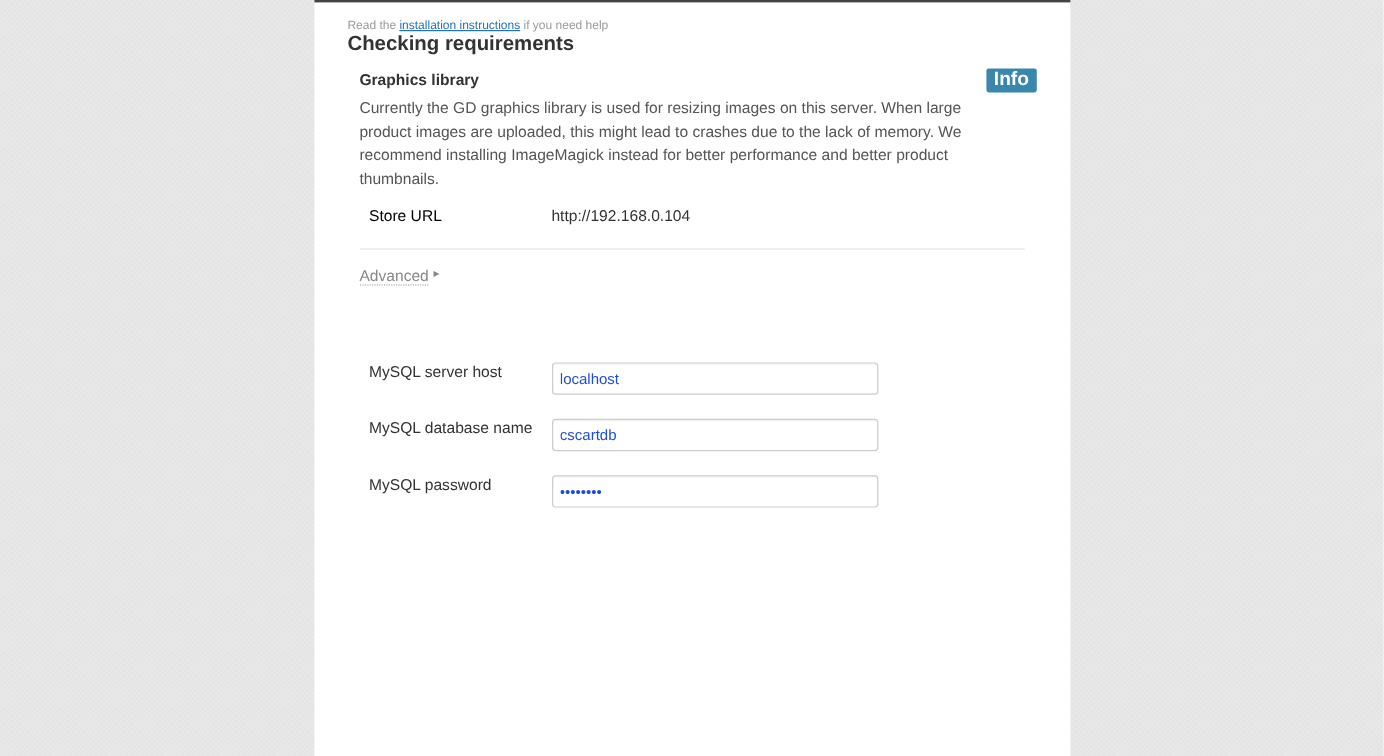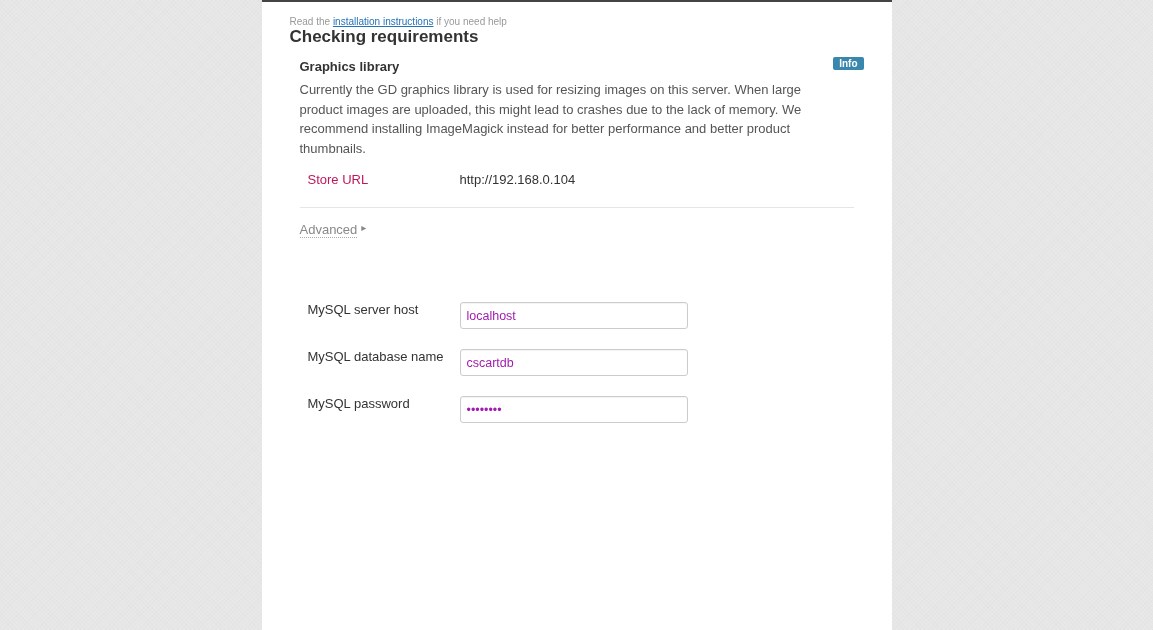--- a/index.html
+++ b/index.html
@@ -60,7 +60,7 @@
   top: -2px;
   background: #3a87ad;
   color: #fff;
-  font-size: 10px;
+  font-size: 16px;
   font-weight: bold;
   padding: 1px 6px;
   border-radius: 2px;

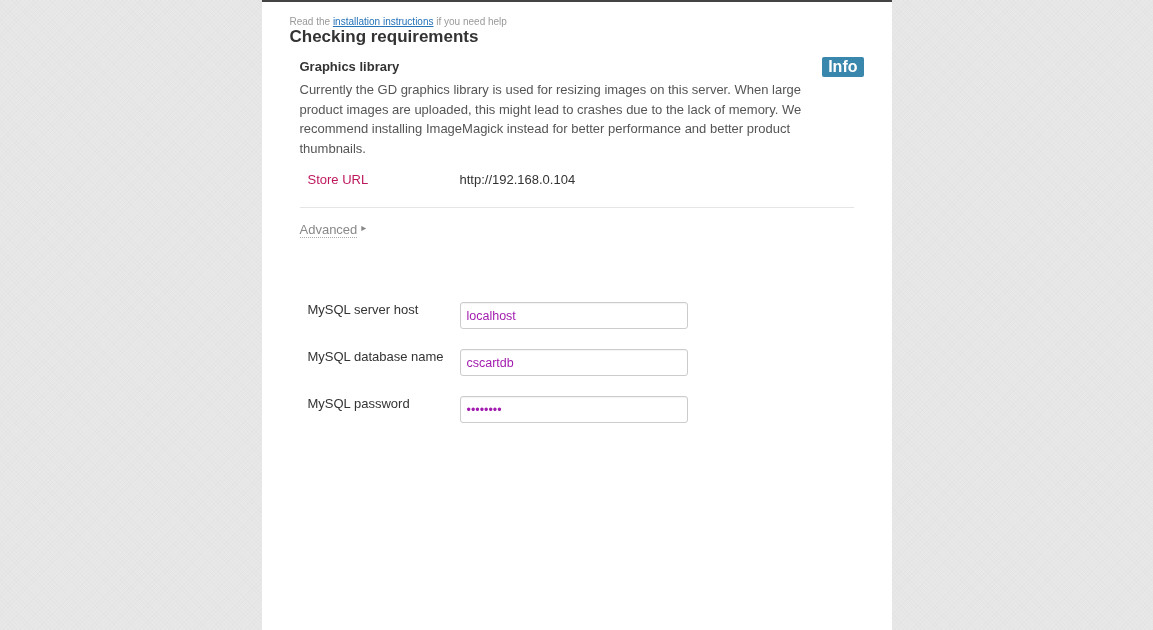--- a/index.html
+++ b/index.html
@@ -83,7 +83,7 @@
 .field-label {
   width: 170px;
   padding-left: 18px;
-  color: #be185d;
+  color: #000000;
   font-size: 13px;
 }
 .field-value {

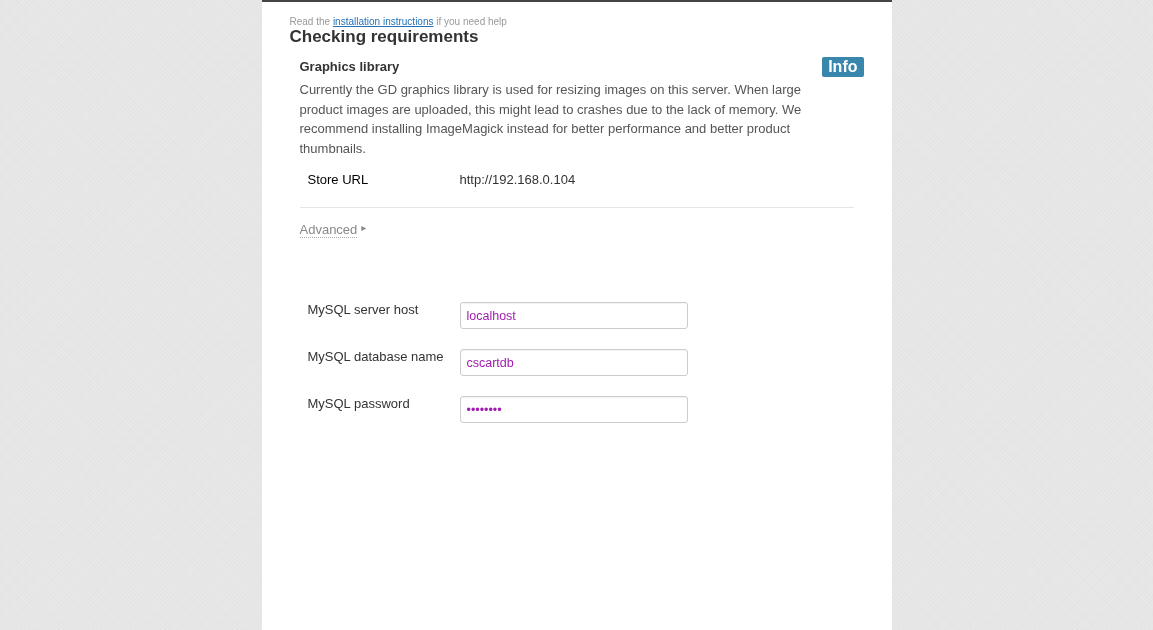--- a/index.html
+++ b/index.html
@@ -130,14 +130,14 @@
   flex: 1;
 }
 input[type="text"], input[type="password"] {
-  width: 228px;
+  width: 272px;
   height: 27px;
   border: 1px solid #ccc;
   border-radius: 3px;
   background: #fff;
   padding: 0 6px;
   font-size: 12.5px;
-  color: #a21caf;
+  color: #1d4ed8;
   box-shadow: inset 0 1px 1px rgba(0,0,0,0.05);
 }
 </style>

